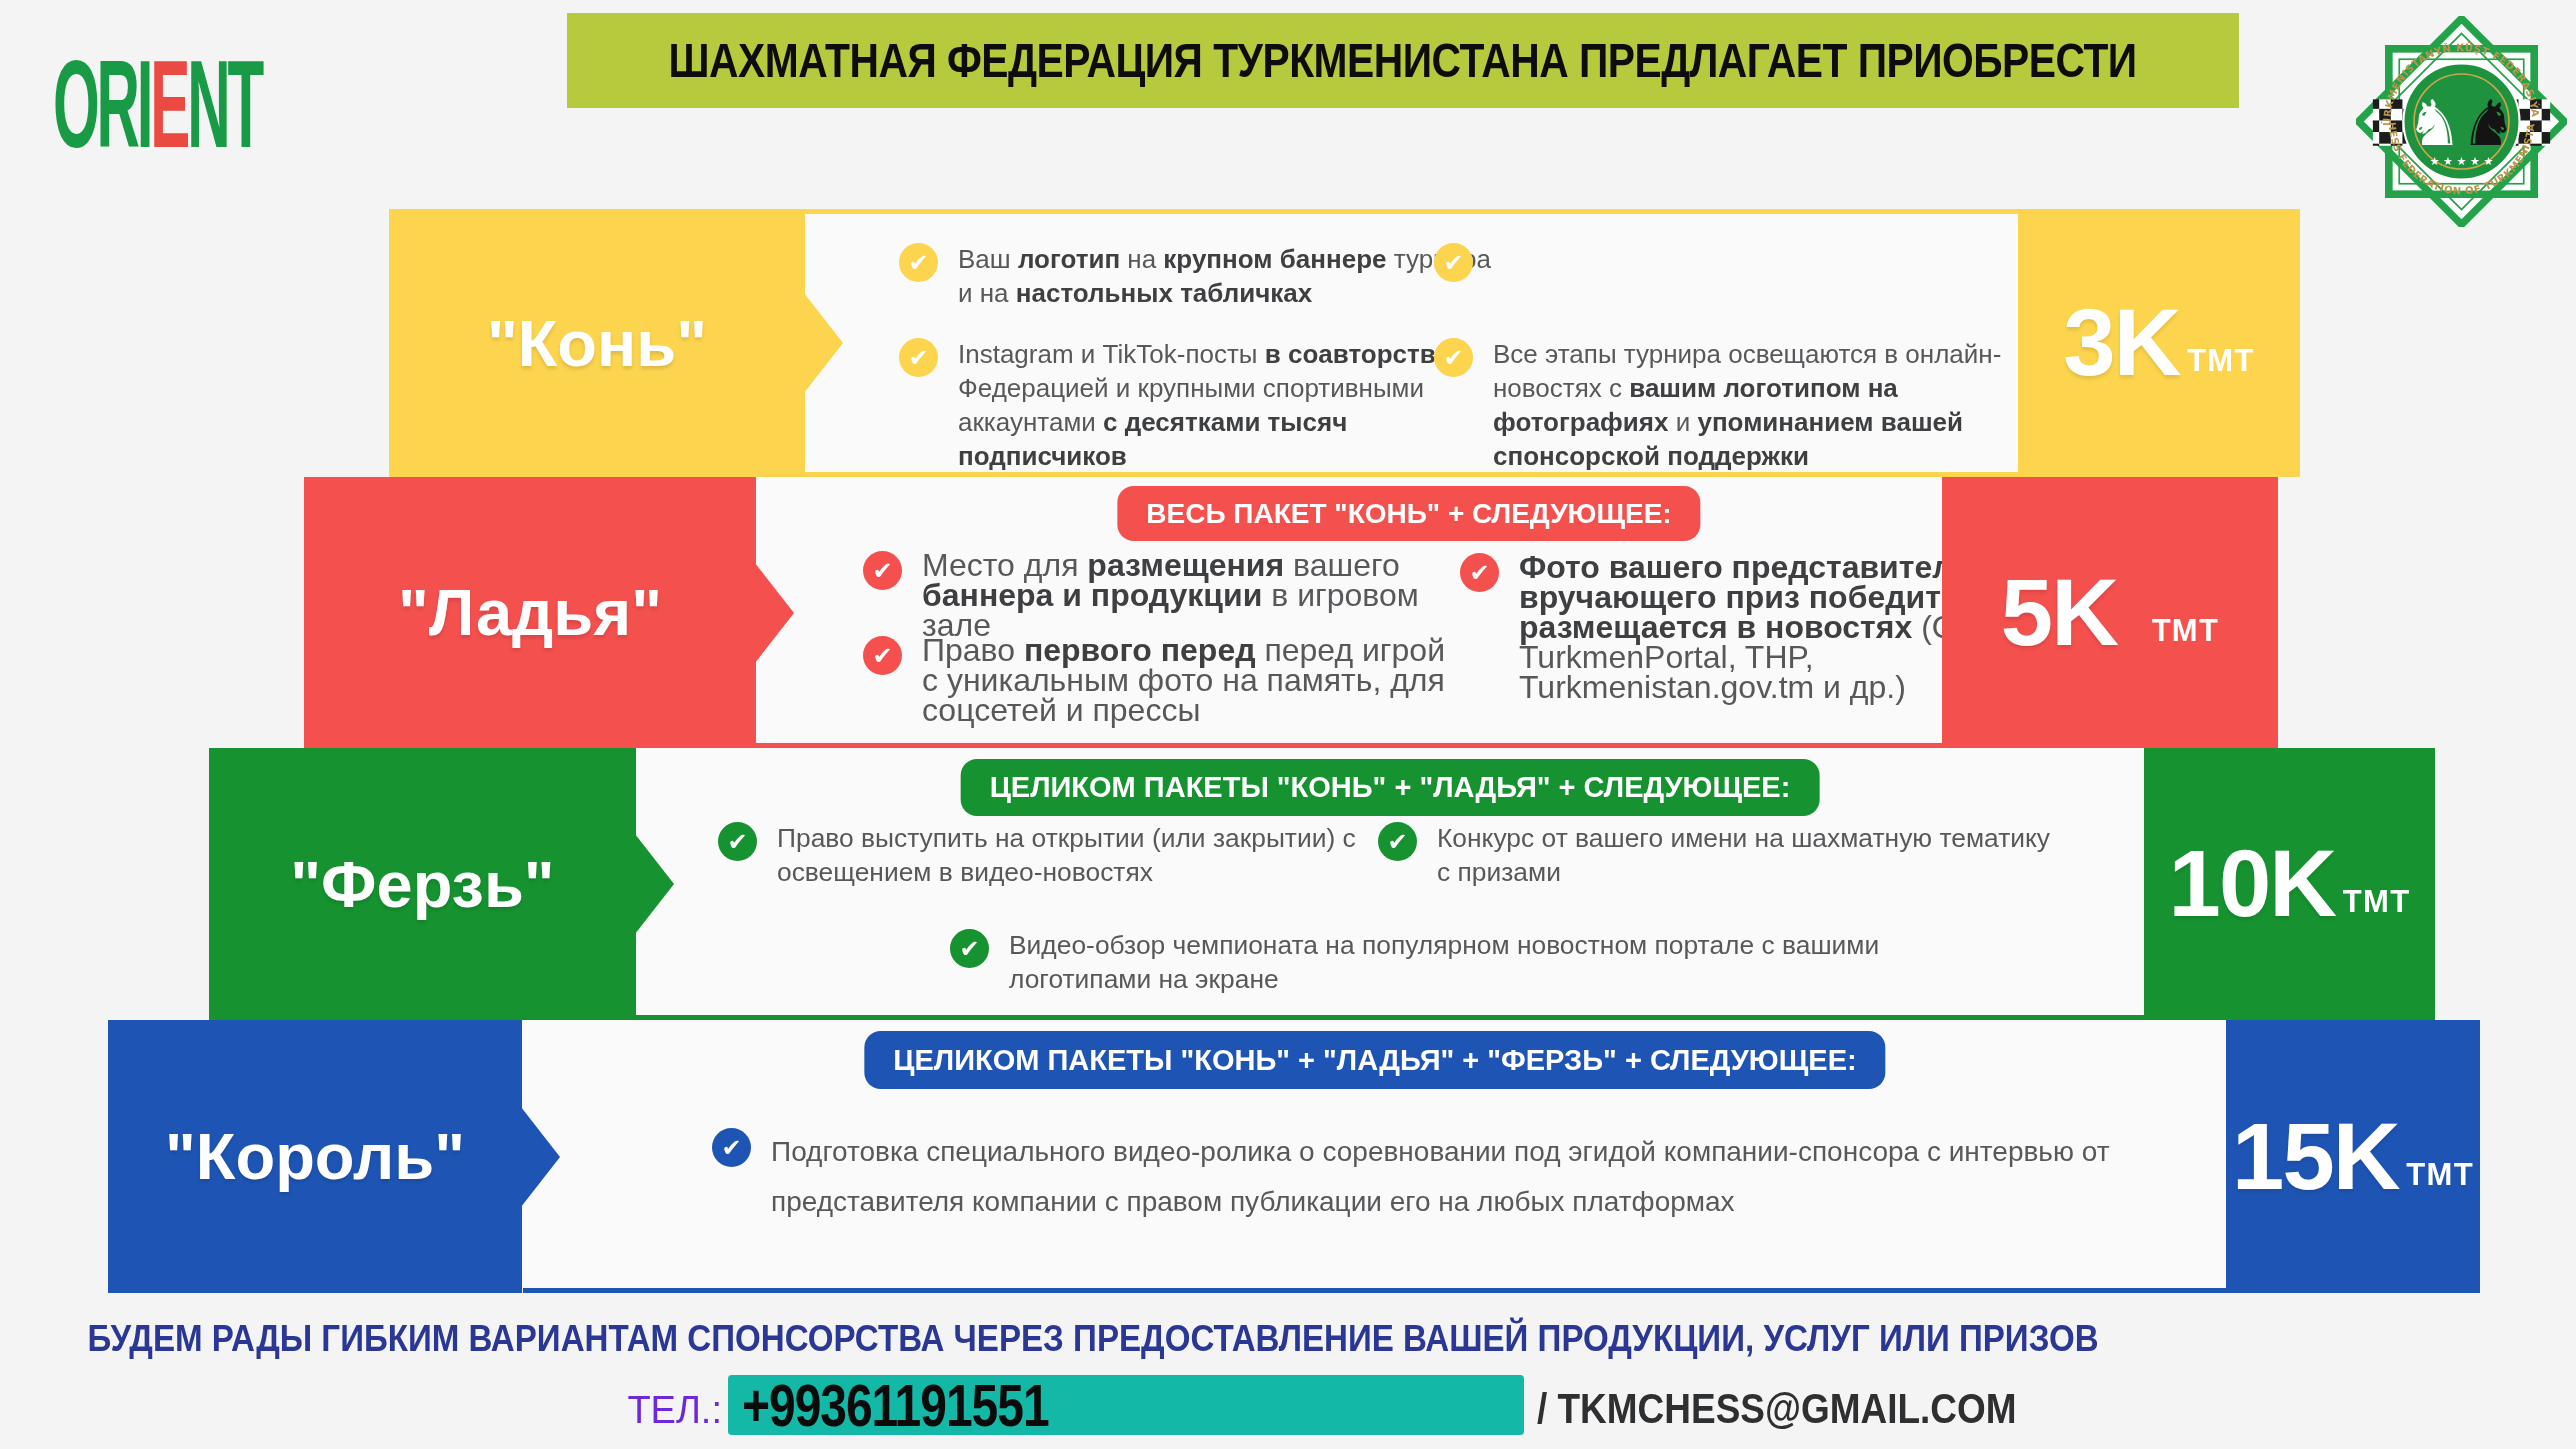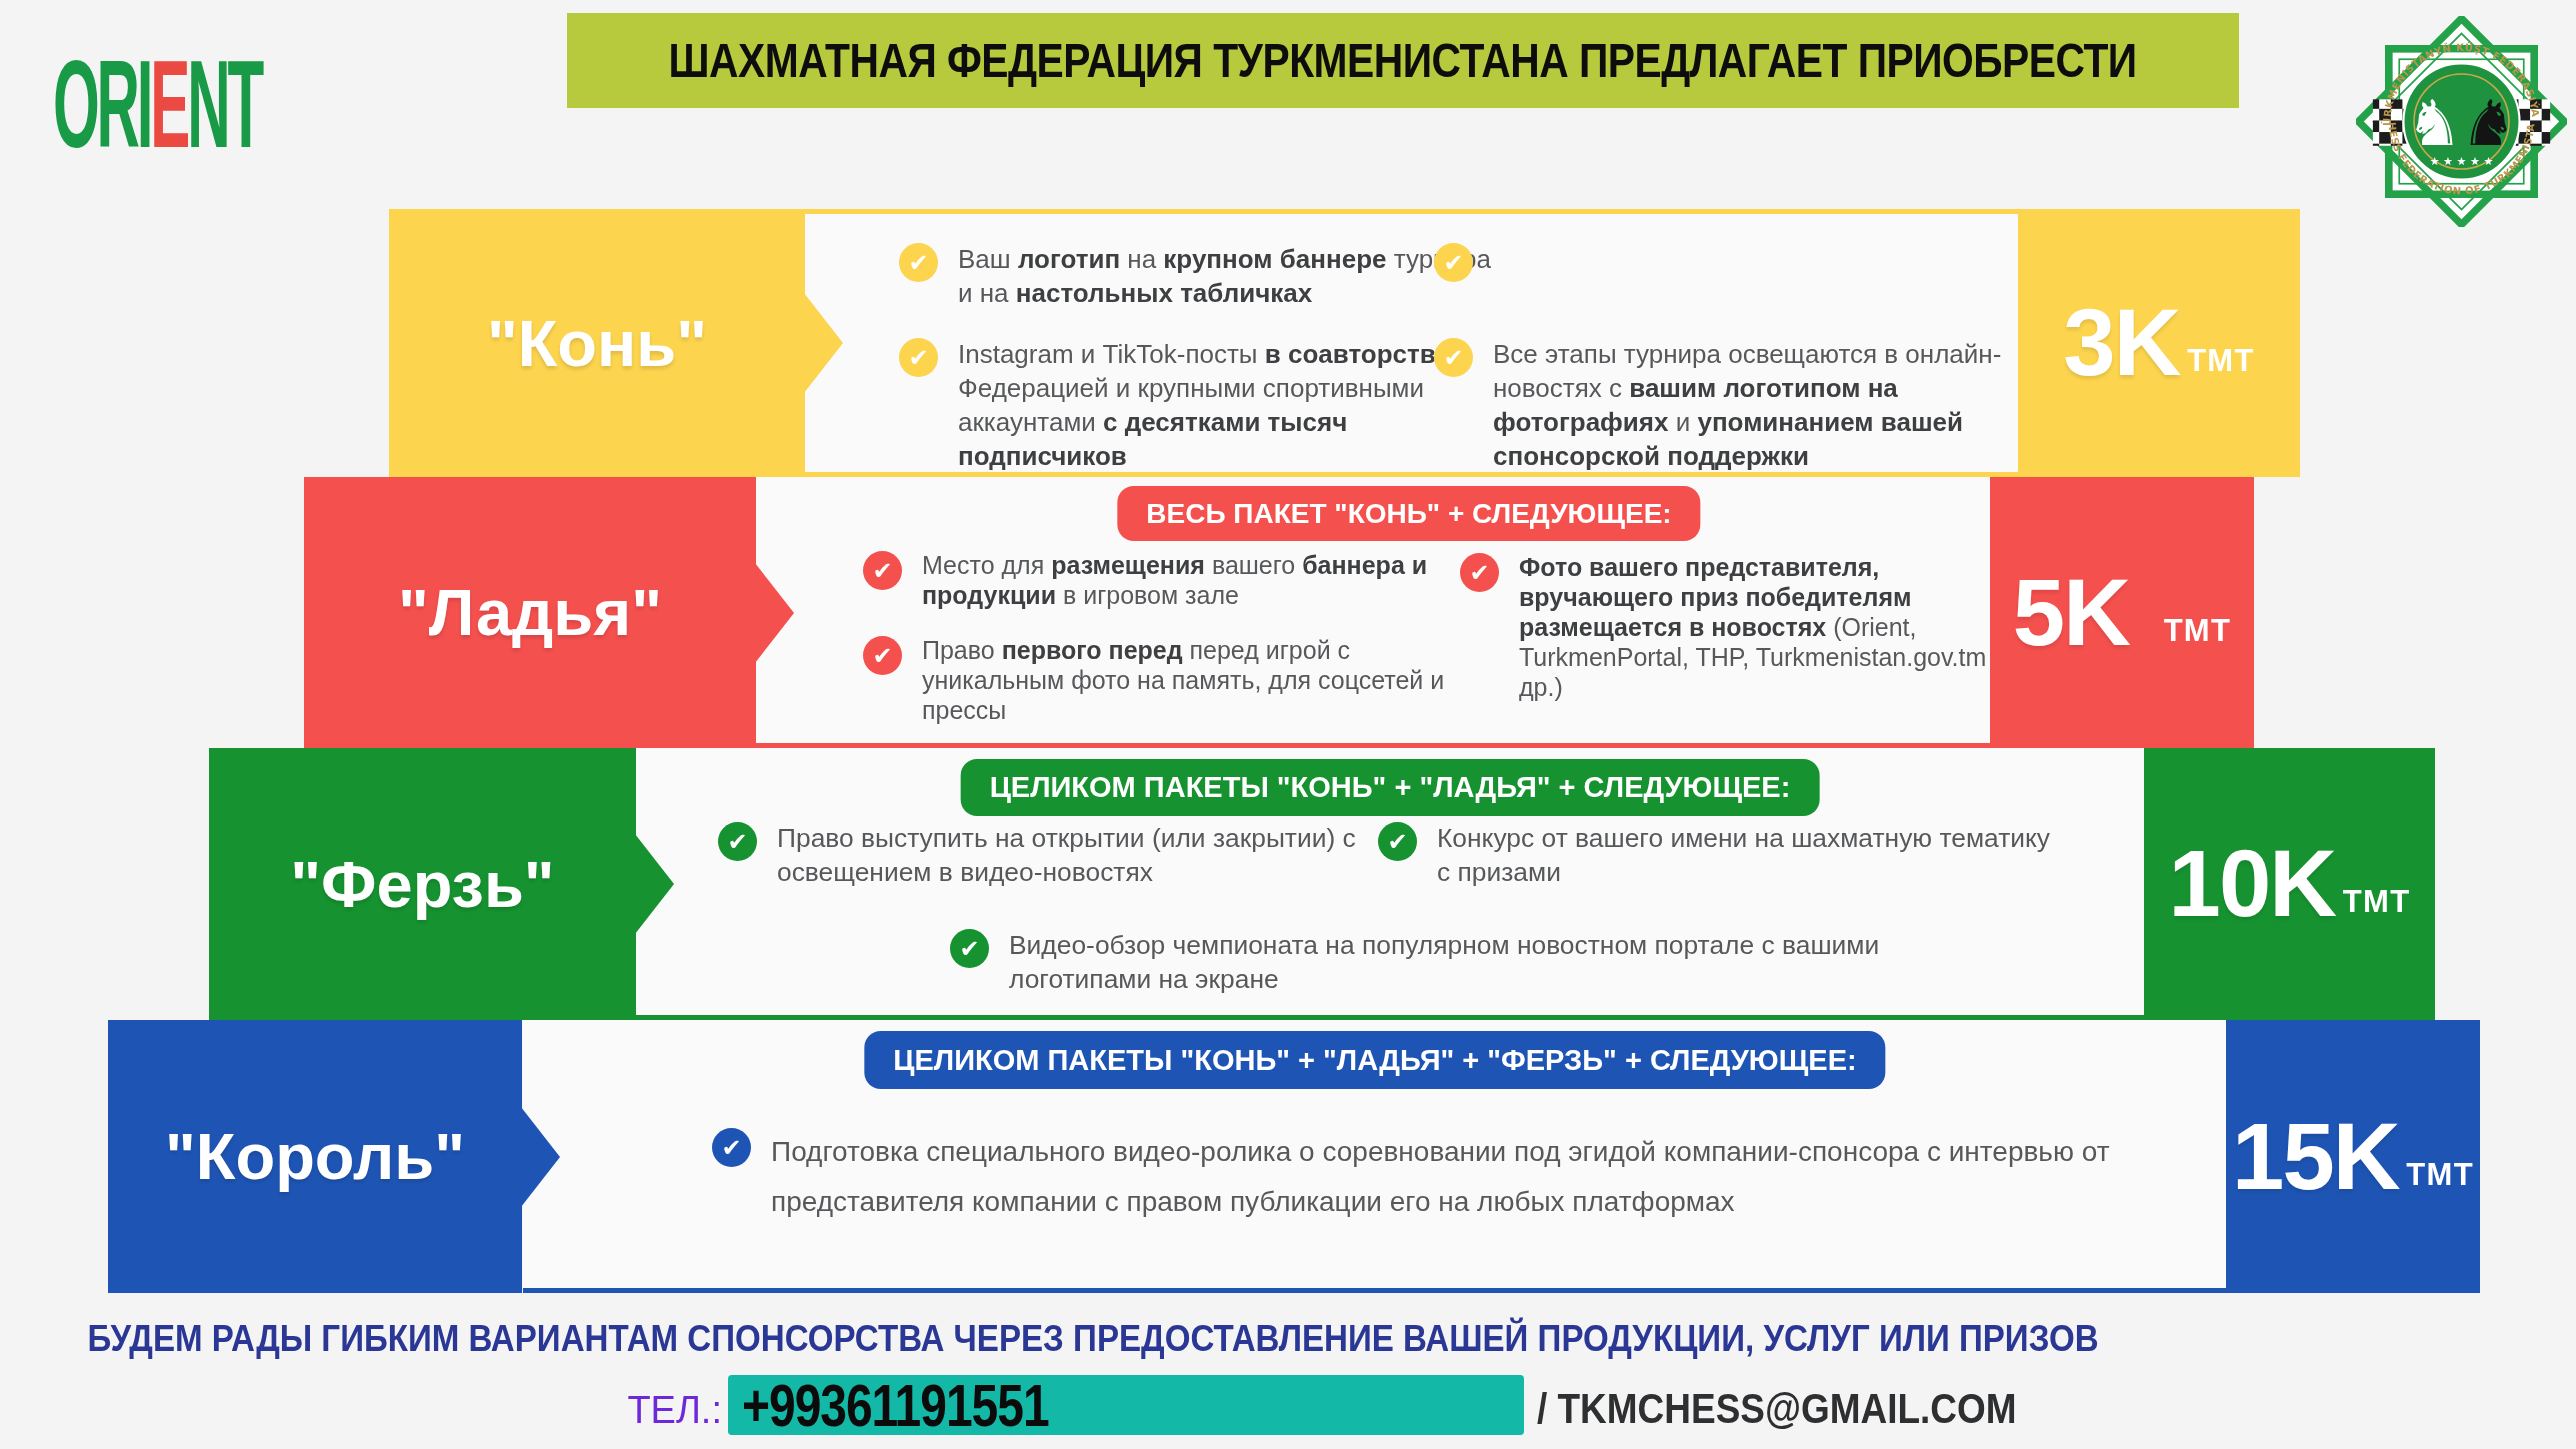--- a/index.html
+++ b/index.html
@@ -96,7 +96,7 @@
   .item p{margin:0;color:#57585a;}
   .item .b{font-weight:700;color:#3e3f41;}
   .t-kon .item p{font-size:26px;line-height:34px;}
-  .t-lad .item p{font-size:25px;line-height:30px;}
+  .t-lad .item p{font-size:32px;line-height:30px;}
   .t-fer .item p{font-size:26.4px;line-height:34px;}
   .t-kor .item p{font-size:28px;line-height:50px;}
   

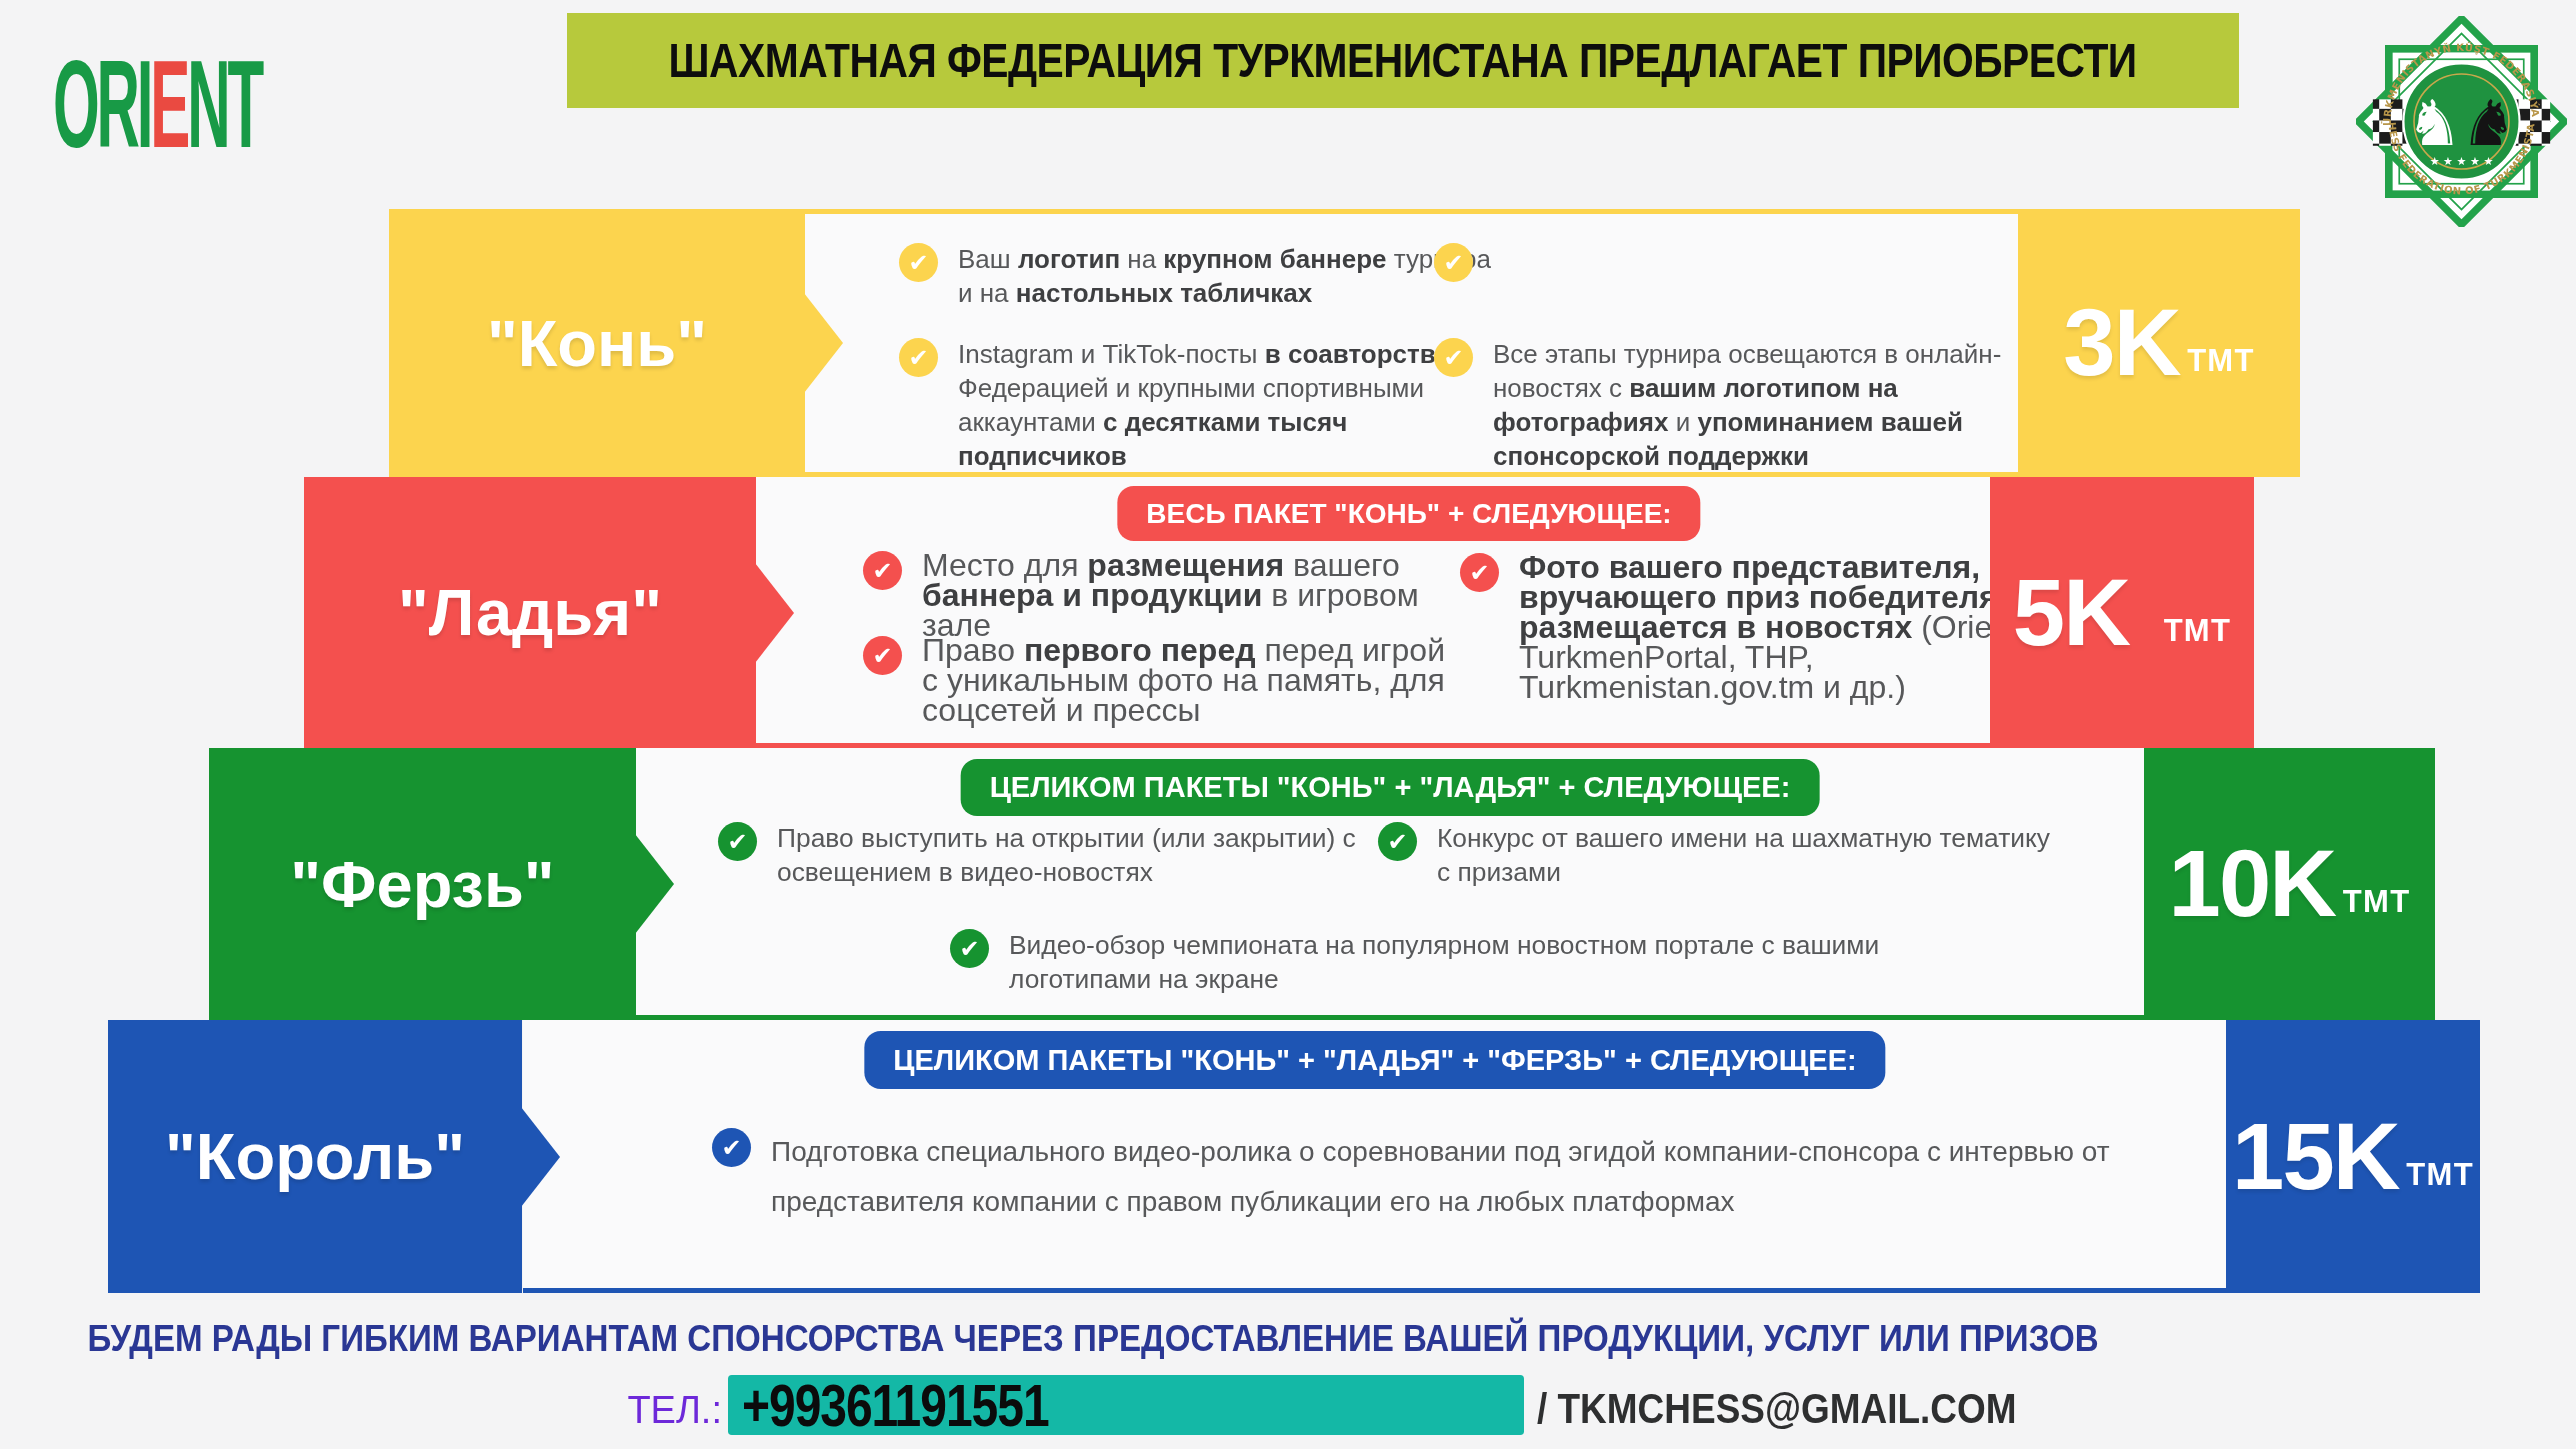--- a/index.html
+++ b/index.html
@@ -73,7 +73,7 @@
     display:flex;align-items:center;justify-content:center;z-index:2;
   }
   .t-kon .price{left:2018px;width:282px;}
-  .t-lad .price{left:1990px;width:264px;gap:27px;}
+  .t-lad .price{left:1942px;width:336px;gap:27px;}
   .t-fer .price{left:2144px;width:291px;}
   .t-kor .price{left:2226px;width:254px;}
   .knum{color:#fff;font-weight:800;font-size:94px;line-height:1;letter-spacing:-1.9px;

